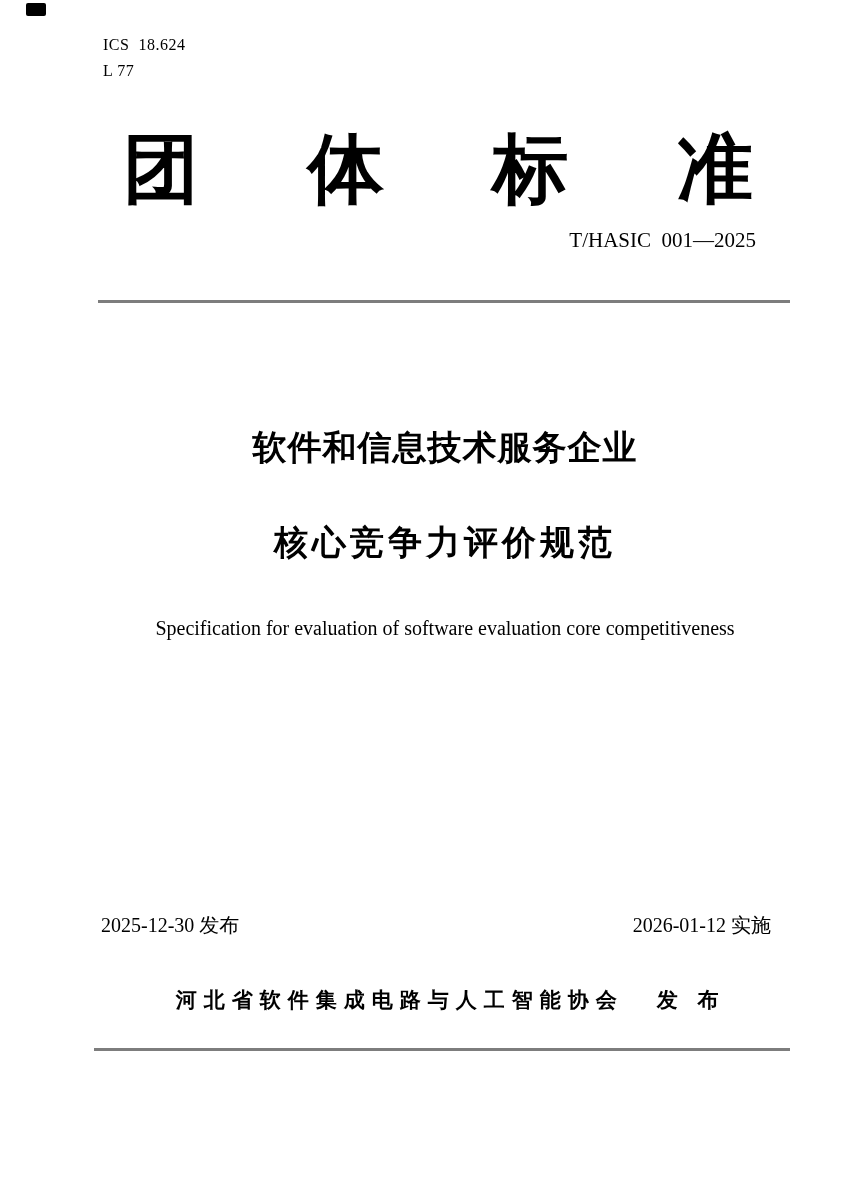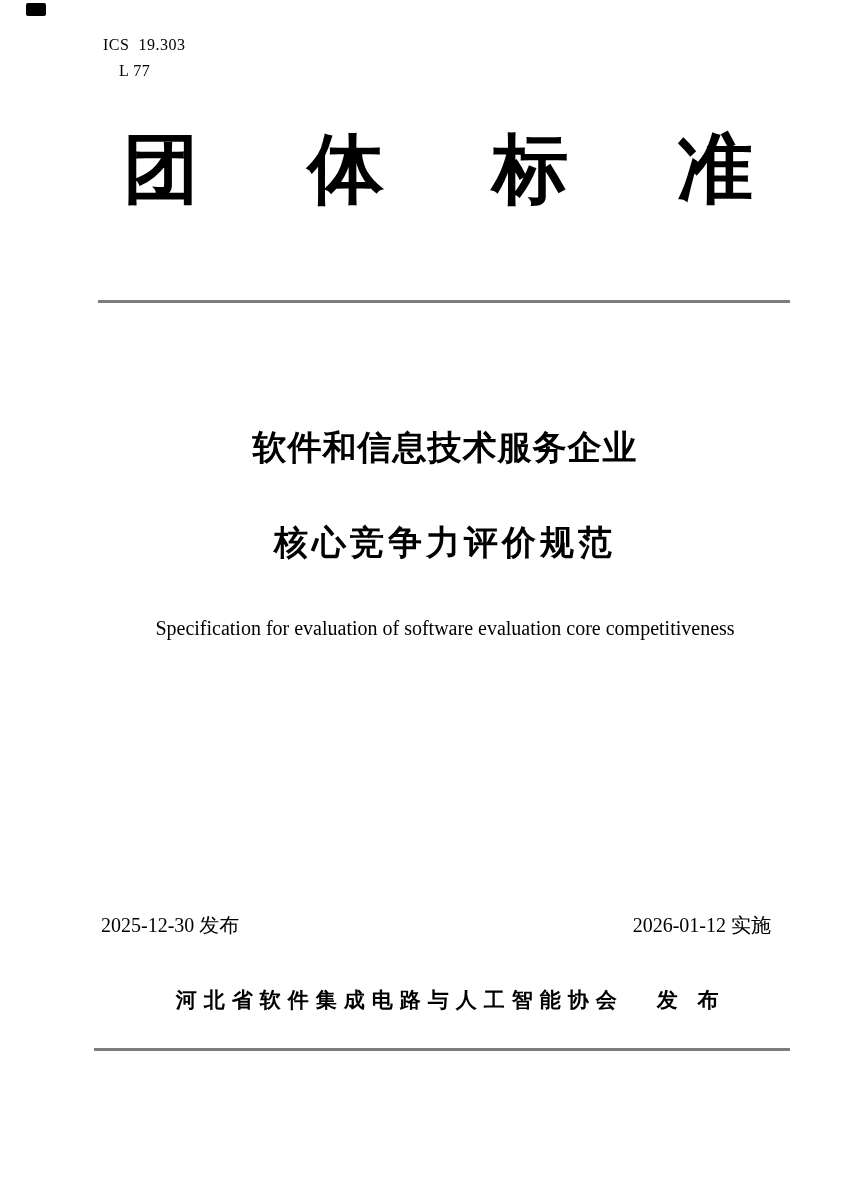--- a/index.html
+++ b/index.html
@@ -134,7 +134,7 @@
 
   <div class="corner-mark"></div>
 
-  <div class="ics">ICS  19.303</div>
+  <div class="ics">ICS  18.624</div>
   <div class="cls">L 77</div>
 
   <div class="big-title">

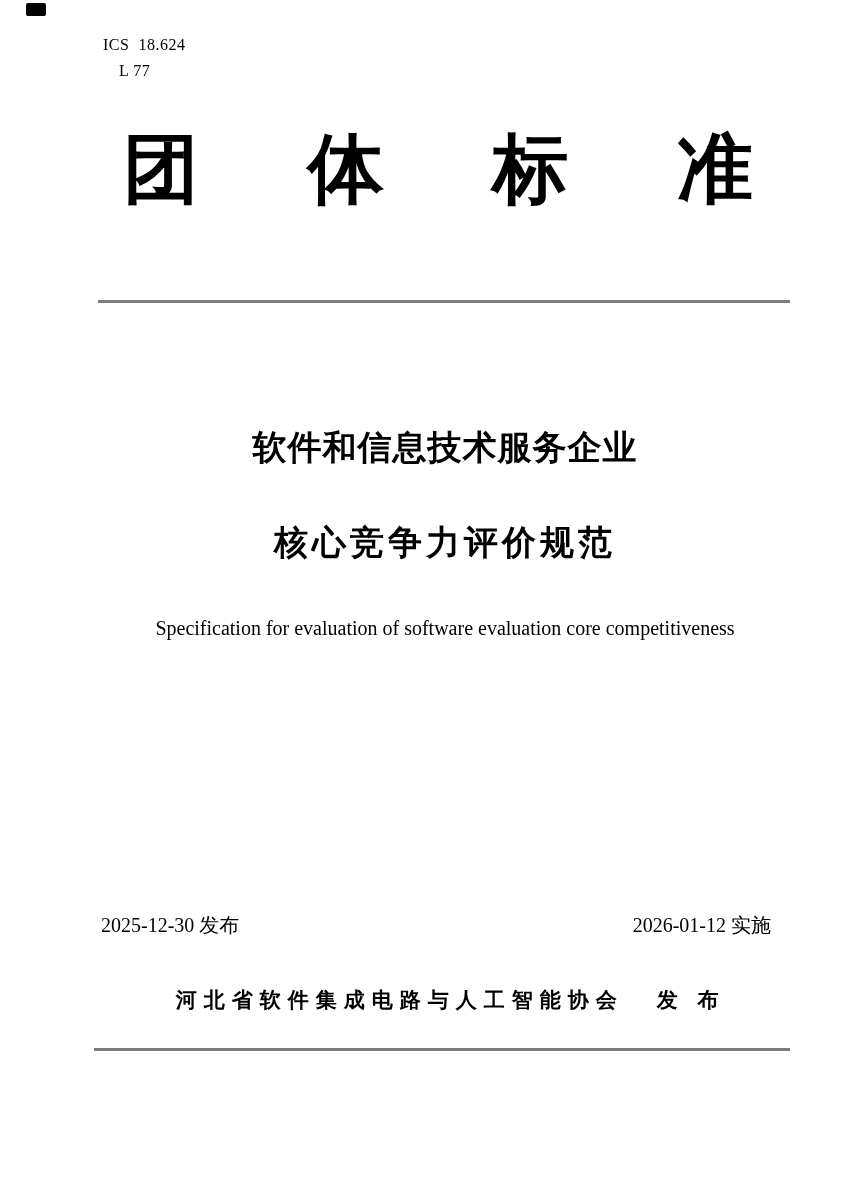--- a/index.html
+++ b/index.html
@@ -40,7 +40,6 @@
     font-size: 16px;
     white-space: pre;
     letter-spacing: 0.5px;
-    margin-left: 16px;
   }
   .big-title {
     position: absolute;

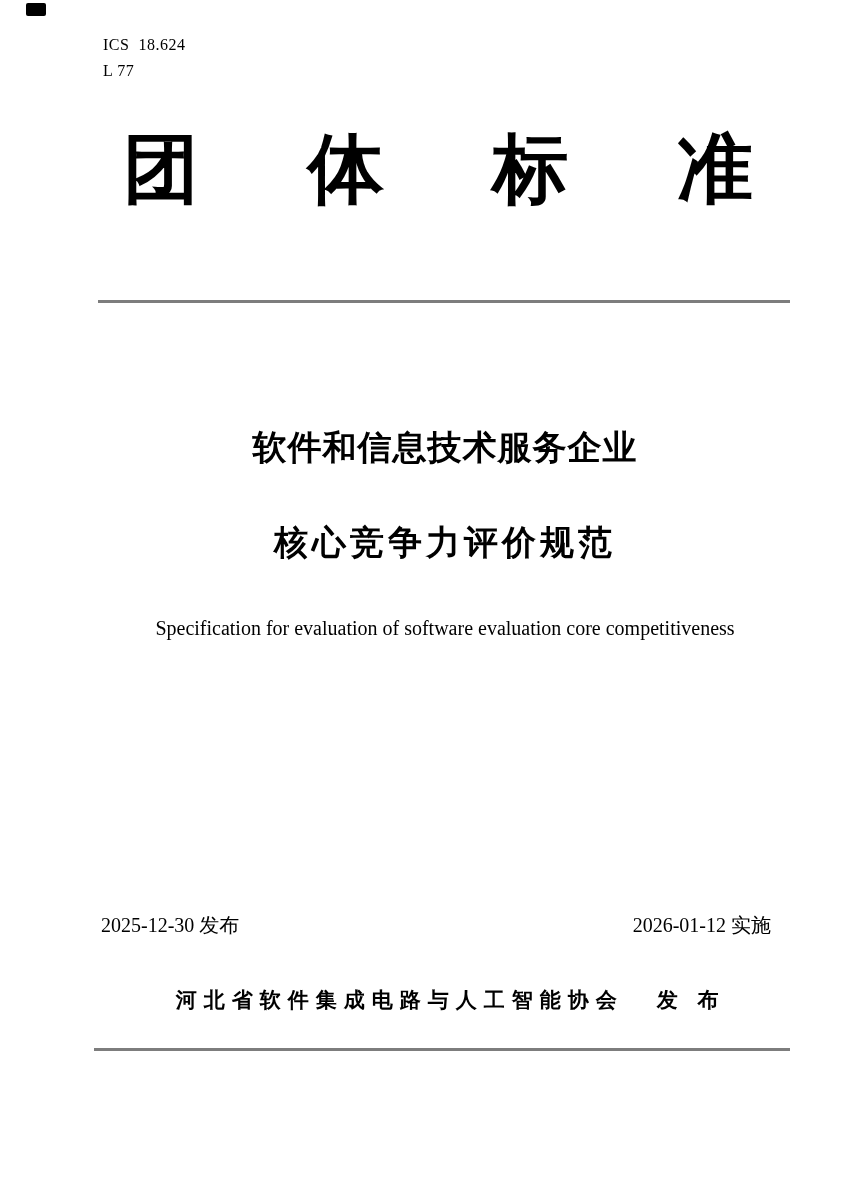--- a/index.html
+++ b/index.html
@@ -143,6 +143,7 @@
     <span>准</span>
   </div>
 
+  <div class="std-no">T/HASIC  001—2025</div>
 
   <div class="rule rule-top"></div>
 

